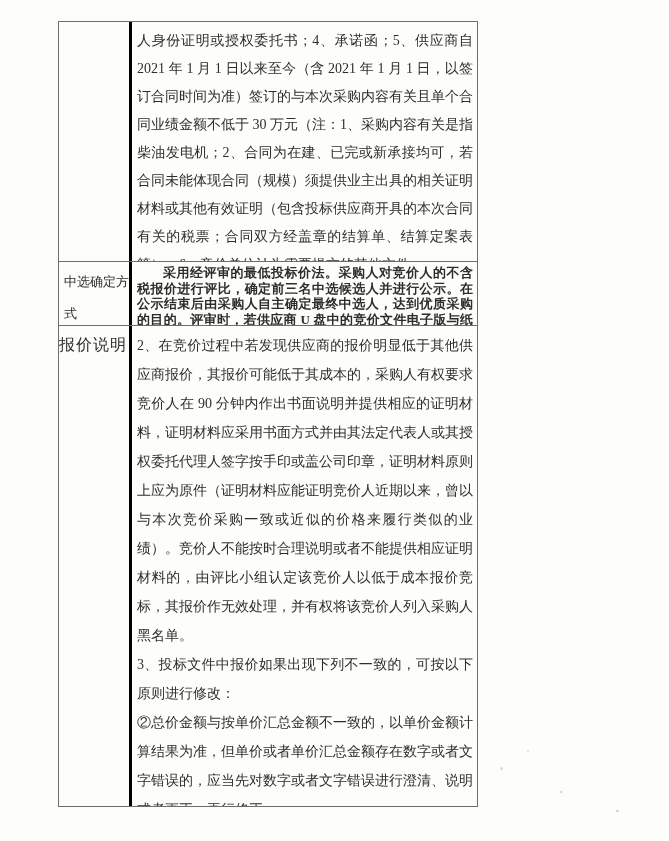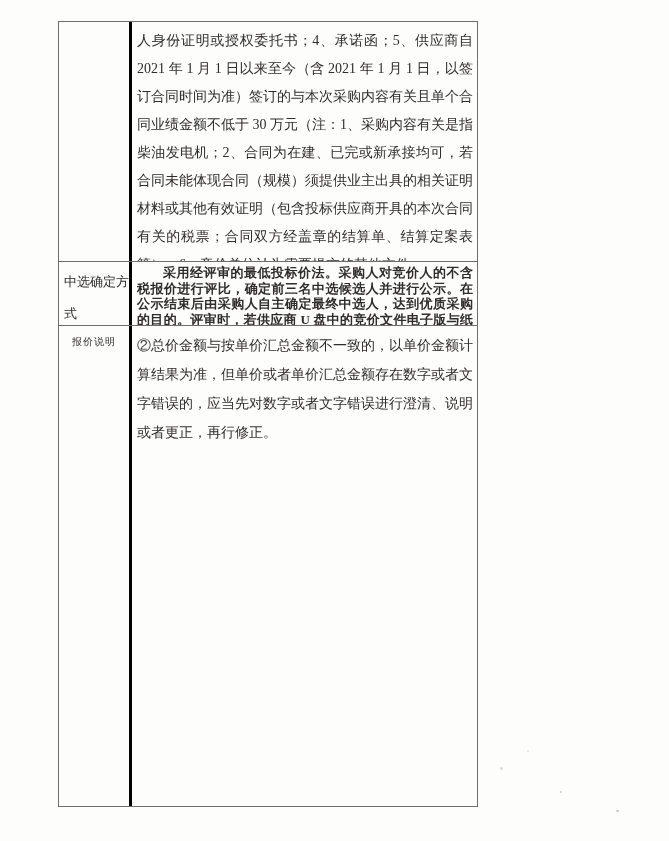--- a/index.html
+++ b/index.html
@@ -81,9 +81,9 @@
   }
   .label-quote {
     padding-top: 9px;
-    text-align: center;
+    text-align: left;
     letter-spacing: 1px;
-    font-size: 10px;
+    font-size: 16px;
   }
   .footer {
     position: absolute;

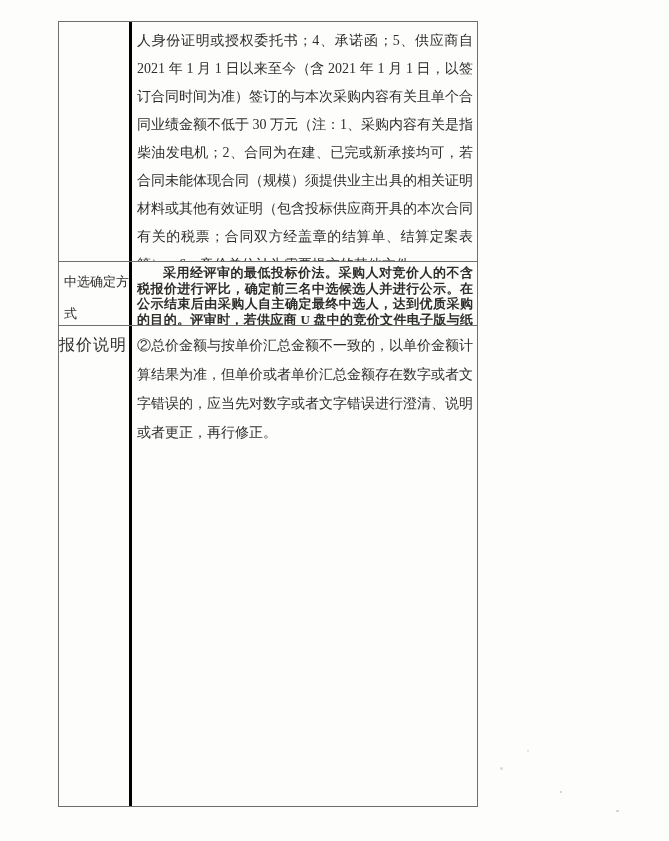--- a/index.html
+++ b/index.html
@@ -131,6 +131,7 @@
     <div class="t-row row-quote">
       <div class="cell-label label-quote">报价说明</div>
       <div class="cell-body">
+        <p>2、在竞价过程中若发现供应商的报价明显低于其他供应商报价，其报价可能低于其成本的，采购人有权要求竞价人在 90 分钟内作出书面说明并提供相应的证明材料，证明材料应采用书面方式并由其法定代表人或其授权委托代理人签字按手印或盖公司印章，证明材料原则上应为原件（证明材料应能证明竞价人近期以来，曾以与本次竞价采购一致或近似的价格来履行类似的业绩）。竞价人不能按时合理说明或者不能提供相应证明材料的，由评比小组认定该竞价人以低于成本报价竞标，其报价作无效处理，并有权将该竞价人列入采购人黑名单。</p>
         <p>②总价金额与按单价汇总金额不一致的，以单价金额计算结果为准，但单价或者单价汇总金额存在数字或者文字错误的，应当先对数字或者文字错误进行澄清、说明或者更正，再行修正。</p>
 
       </div>

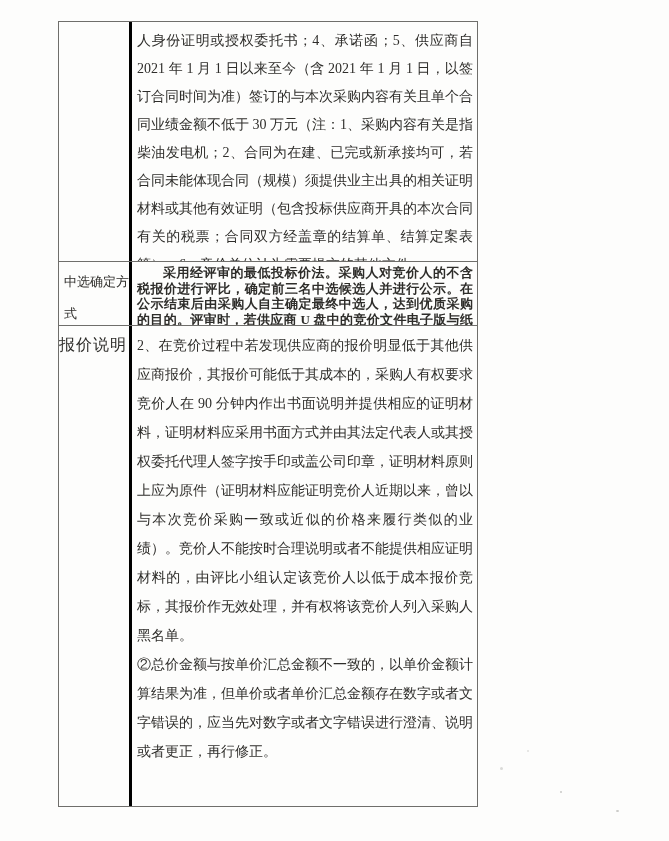--- a/index.html
+++ b/index.html
@@ -132,6 +132,7 @@
       <div class="cell-label label-quote">报价说明</div>
       <div class="cell-body">
         <p>2、在竞价过程中若发现供应商的报价明显低于其他供应商报价，其报价可能低于其成本的，采购人有权要求竞价人在 90 分钟内作出书面说明并提供相应的证明材料，证明材料应采用书面方式并由其法定代表人或其授权委托代理人签字按手印或盖公司印章，证明材料原则上应为原件（证明材料应能证明竞价人近期以来，曾以与本次竞价采购一致或近似的价格来履行类似的业绩）。竞价人不能按时合理说明或者不能提供相应证明材料的，由评比小组认定该竞价人以低于成本报价竞标，其报价作无效处理，并有权将该竞价人列入采购人黑名单。</p>
+        <p>3、投标文件中报价如果出现下列不一致的，可按以下原则进行修改：</p>
         <p>②总价金额与按单价汇总金额不一致的，以单价金额计算结果为准，但单价或者单价汇总金额存在数字或者文字错误的，应当先对数字或者文字错误进行澄清、说明或者更正，再行修正。</p>
 
       </div>

